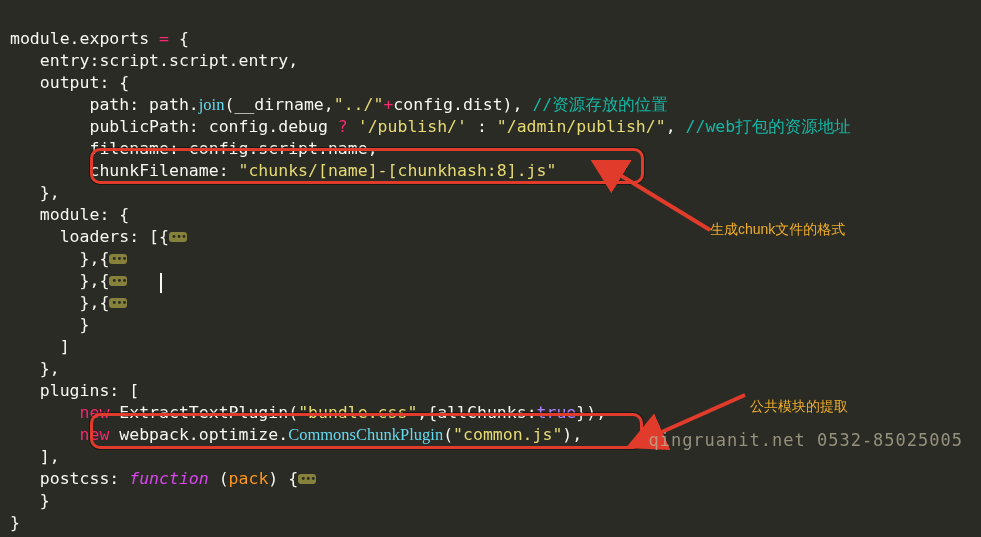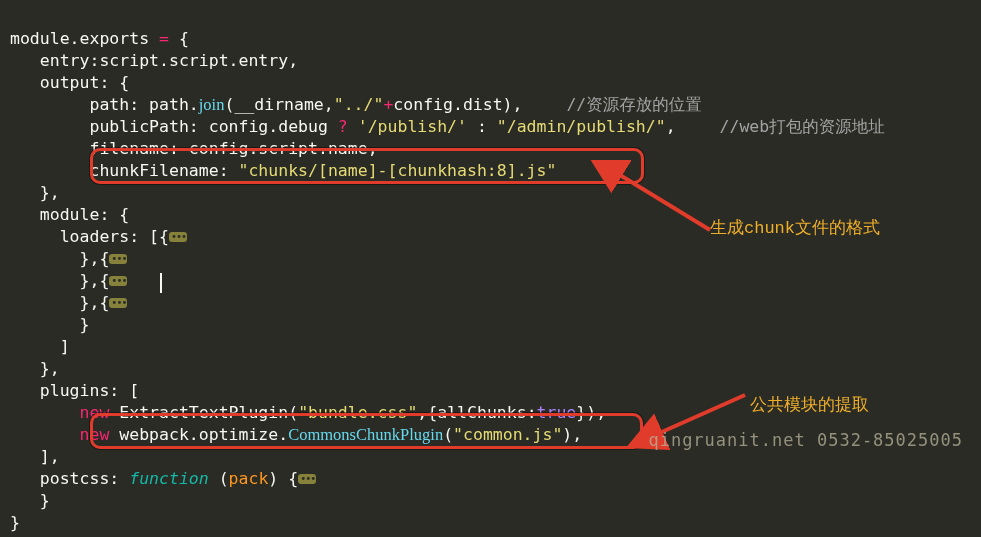--- a/index.html
+++ b/index.html
@@ -26,7 +26,7 @@
   .tok-op   { color: #f92672; }                            
   .tok-call { color: #66d9ef; font-family: Liberation Serif, serif; }                            
   .tok-str  { color: #e6db74; }                            
-  .tok-com  { color: #a3a3a3; margin-left: 34px; }                            
+  .tok-com  { color: #14b8a6; }                            
   .tok-bool { color: #ae81ff; }                            
   .tok-new  { color: #f92672; }                            
   .tok-type { color: #14b8a6; font-style: italic; }

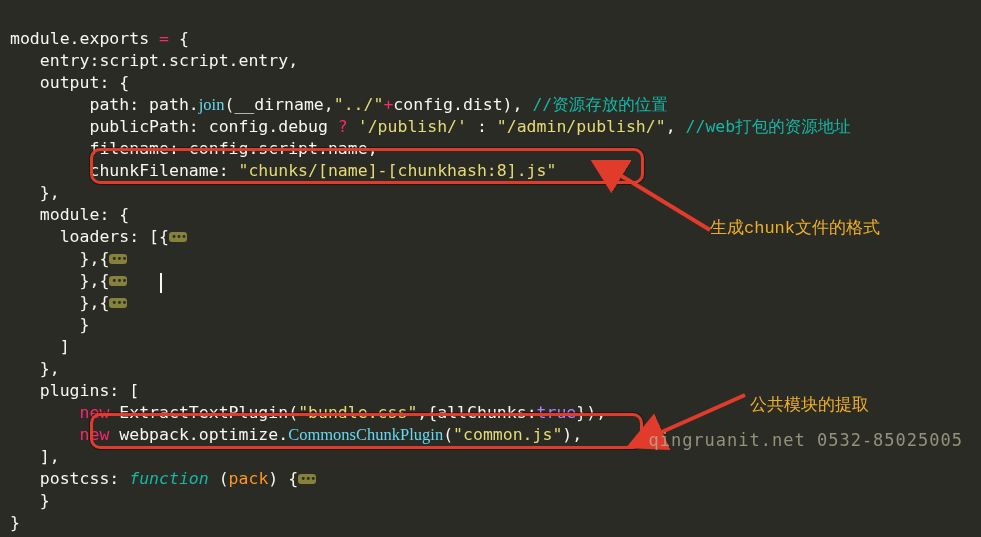--- a/index.html
+++ b/index.html
@@ -66,8 +66,8 @@
   .anno {
     position: absolute;
     color: #efae2a;
-    font-family: Liberation Mono, monospace;
-    font-size: 17px;
+    font-family: Liberation Sans, sans-serif;
+    font-size: 14px;
     white-space: nowrap;
   }
   #anno1 { left: 710px; top: 218px; }

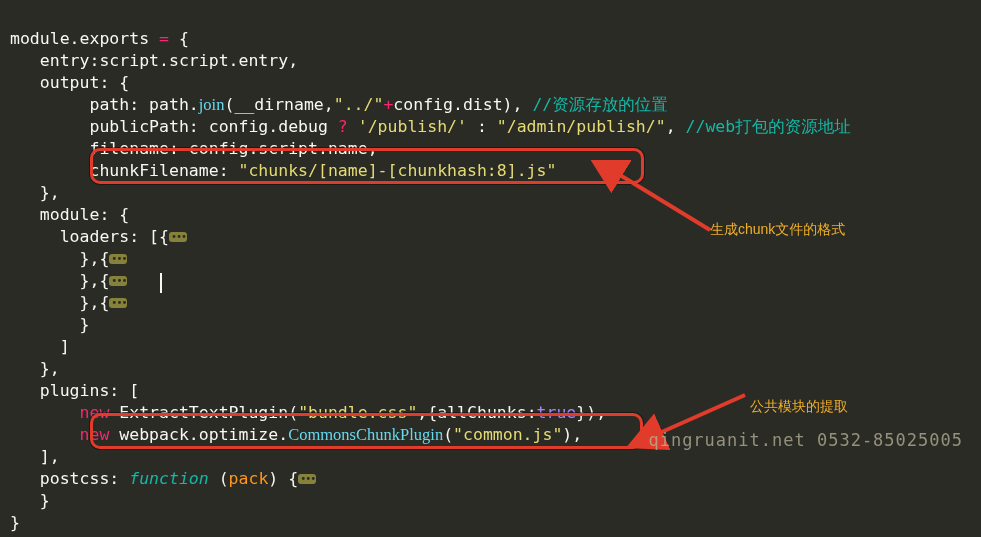--- a/index.html
+++ b/index.html
@@ -29,7 +29,7 @@
   .tok-com  { color: #14b8a6; }                            
   .tok-bool { color: #ae81ff; }                            
   .tok-new  { color: #f92672; }                            
-  .tok-type { color: #14b8a6; font-style: italic; }
+  .tok-type { color: #d946ef; font-style: italic; }
   .tok-arg  { color: #fd971f; }
   .fold {
     display: inline-block;

